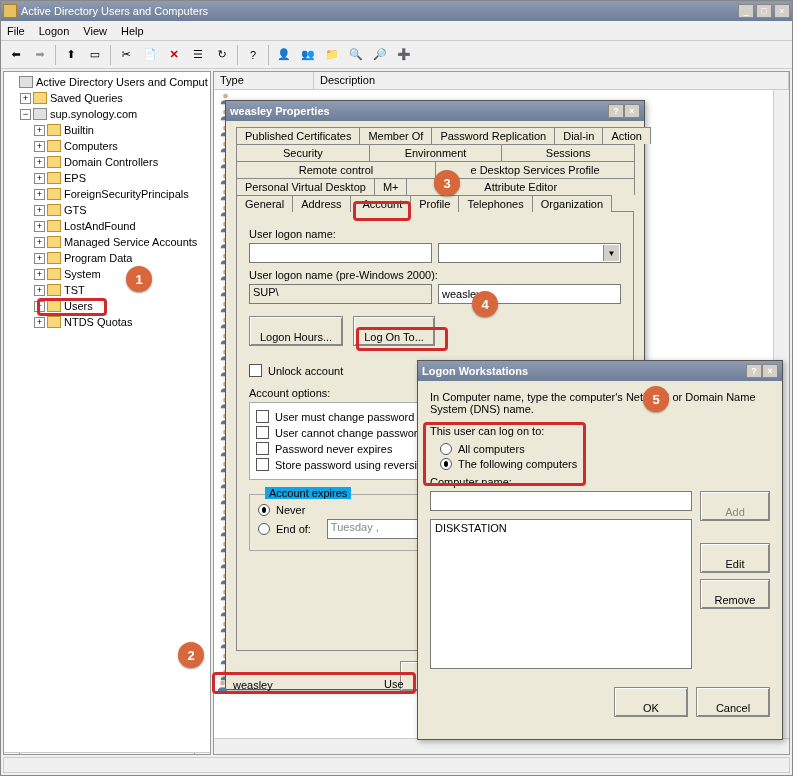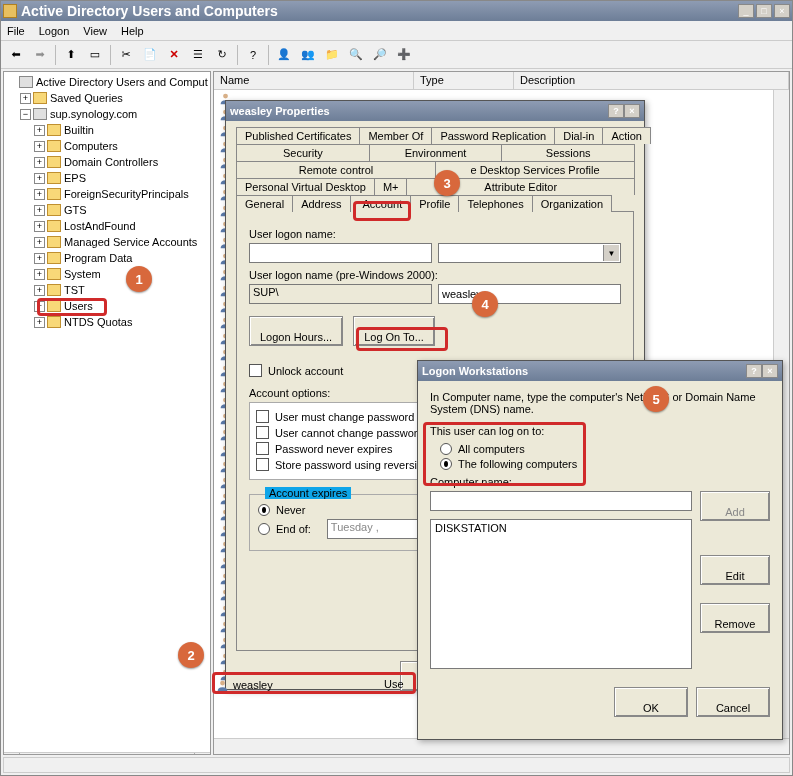--- a/index.html
+++ b/index.html
@@ -7,7 +7,7 @@
   .app-window { position: absolute; left: 0; top: 0; width: 793px; height: 776px; border: 1px solid #888; background: #f0f0f0; }
   .titlebar { height: 20px; background: linear-gradient(#8e9cb3,#6d7e97); color: #fff; display: flex; align-items: center; padding: 0 2px; }
   .titlebar .title-icon { width: 14px; height: 14px; background: #e8c060; border: 1px solid #b08020; margin-right: 4px; }
-  .titlebar .title-text { flex: 1; font-weight: bold; font-size: 14px; }
+  .titlebar .title-text { flex: 1; font-weight: normal; font-size: 11px; }
   .win-btns { display: flex; gap: 2px; }
   .win-btn { width: 16px; height: 14px; background: #d4d0c8; border: 1px solid #888; display: flex; align-items: center; justify-content: center; font-size: 9px; line-height: 1; }
   .menubar { height: 20px; background: #f0f0f0; display: flex; align-items: center; padding: 0 6px; gap: 14px; border-bottom: 1px solid #ccc; }

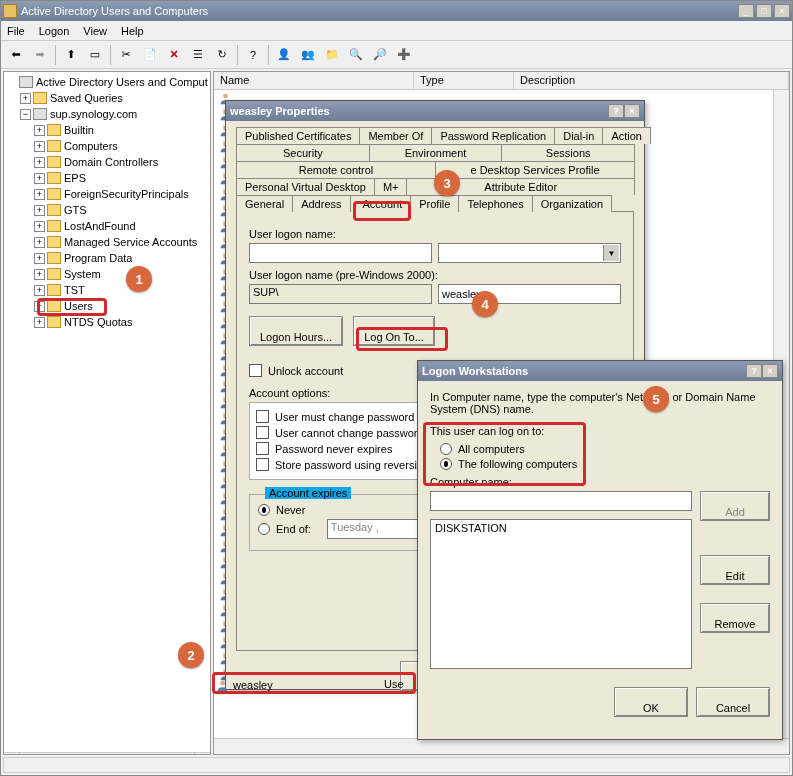--- a/index.html
+++ b/index.html
@@ -206,7 +206,6 @@
 
     <div class="list-pane">
       <div class="list-header">
-        <div style="width:200px">Name</div>
         <div style="width:100px">Type</div>
         <div style="flex:1">Description</div>
       </div>

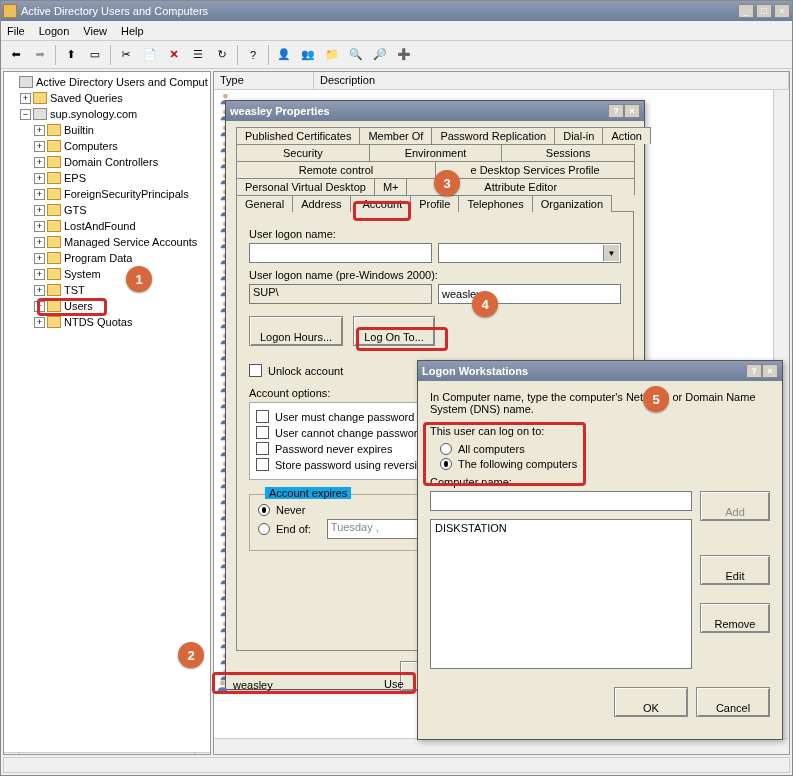--- a/index.html
+++ b/index.html
@@ -64,7 +64,7 @@
   
   .dlg2-body { padding:10px 12px 12px 12px; }
   .listbox { border:1px solid #7a7a7a; background:#fff; height:150px; padding:2px 4px; }
-  .rightbtns { display:flex; flex-direction:column; gap:18px; }
+  .rightbtns { display:flex; flex-direction:column; gap:6px; }
   .btn95.disabled { color:#888; }
 
   

